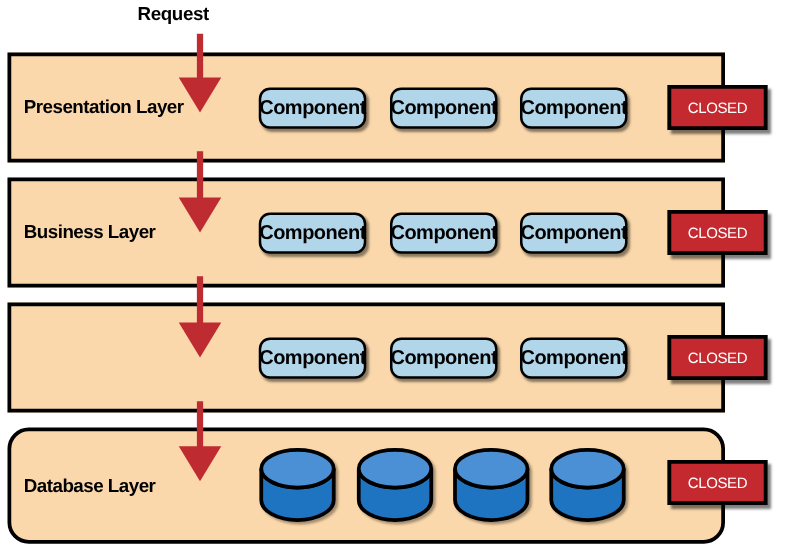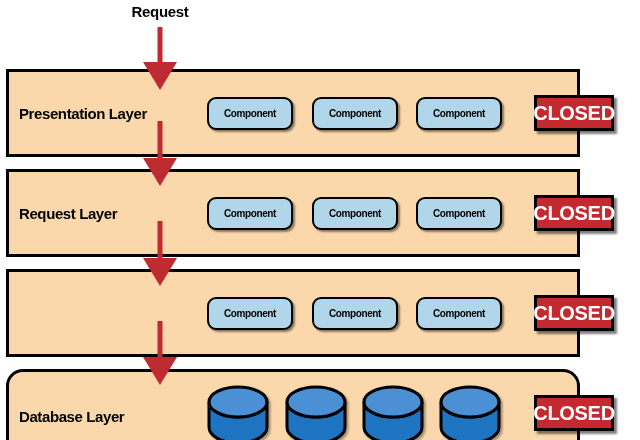--- a/index.html
+++ b/index.html
@@ -31,7 +31,7 @@
     left: 110px;
     top: 3px;
     width: 100px;
-    text-align: center;
+    text-align: left;
     font-size: 15px;
     font-weight: bold;
     letter-spacing: -0.3px;

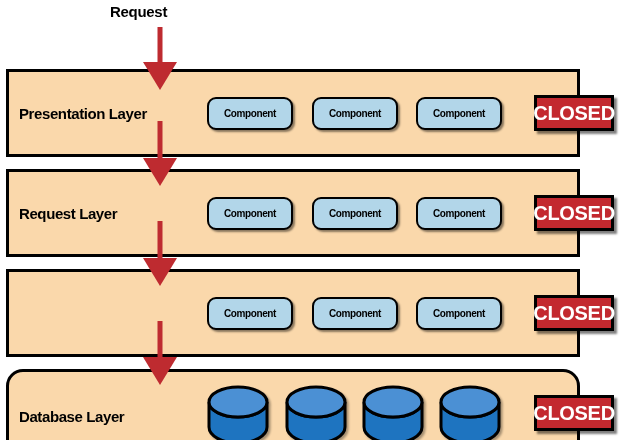--- a/index.html
+++ b/index.html
@@ -42,7 +42,6 @@
     width: 574px;
     background: var(--layer-bg);
     border: 3px solid var(--layer-border);
-    margin-top: 27px;
   }
   .layer-0 { top: 42px;  height: 88px; }
   .layer-1 { top: 142px; height: 88px; }

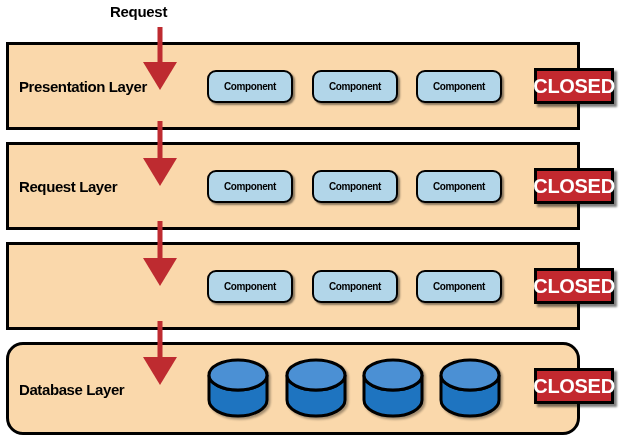--- a/index.html
+++ b/index.html
@@ -68,7 +68,7 @@
     display: flex;
     align-items: center;
     justify-content: center;
-    font-size: 10px;
+    font-size: 16px;
     font-weight: bold;
     letter-spacing: -0.4px;
     box-shadow: 2px 2px 2px rgba(0,0,0,0.45);

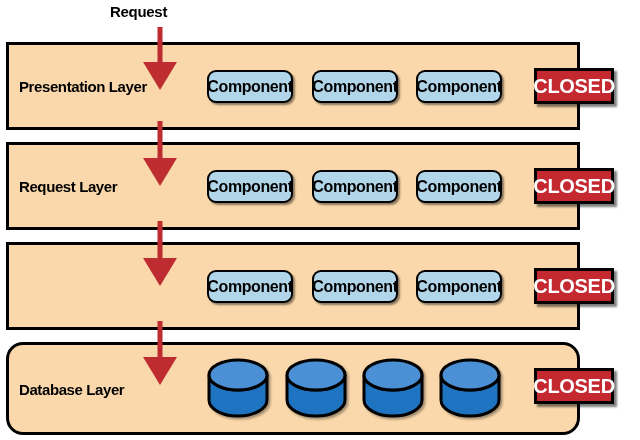--- a/index.html
+++ b/index.html
@@ -88,8 +88,8 @@
     display: flex;
     align-items: center;
     justify-content: center;
-    font-size: 20px;
-    font-weight: bold;
+    font-size: 12px;
+    font-weight: normal;
     letter-spacing: -0.3px;
     box-shadow: 3px 3px 2px rgba(0,0,0,0.5);
   }

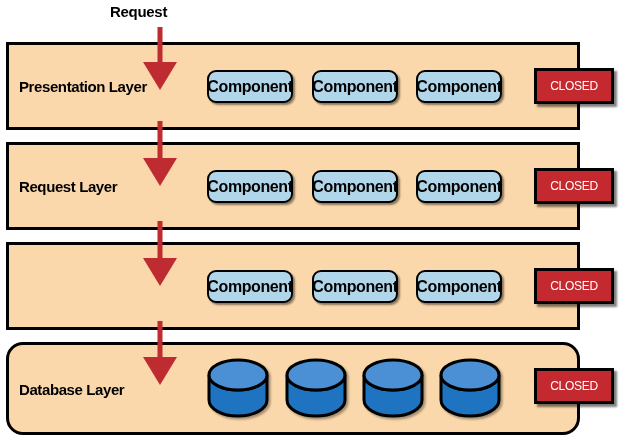--- a/index.html
+++ b/index.html
@@ -132,7 +132,7 @@
   </div>
 
   <div class="layer layer-1">
-    <span class="layer-label">Request Layer</span>
+    <span class="layer-label">Business Layer</span>
     <div class="component comp-1">Component</div>
     <div class="component comp-2">Component</div>
     <div class="component comp-3">Component</div>

